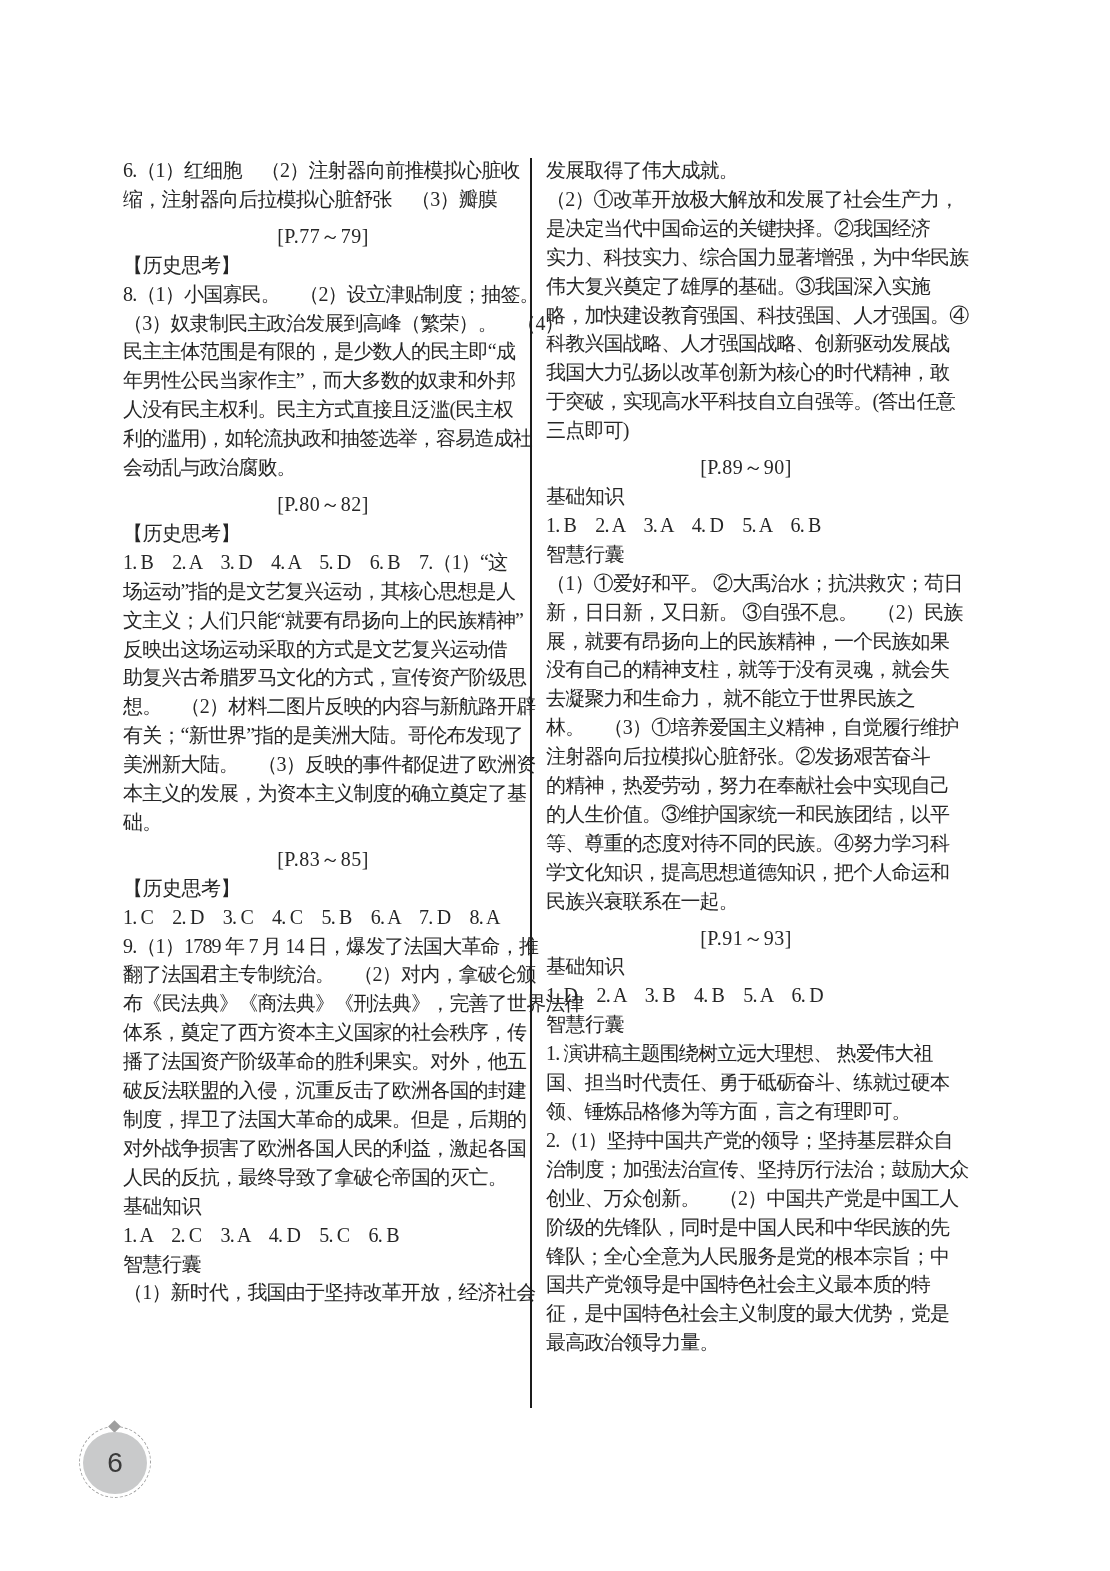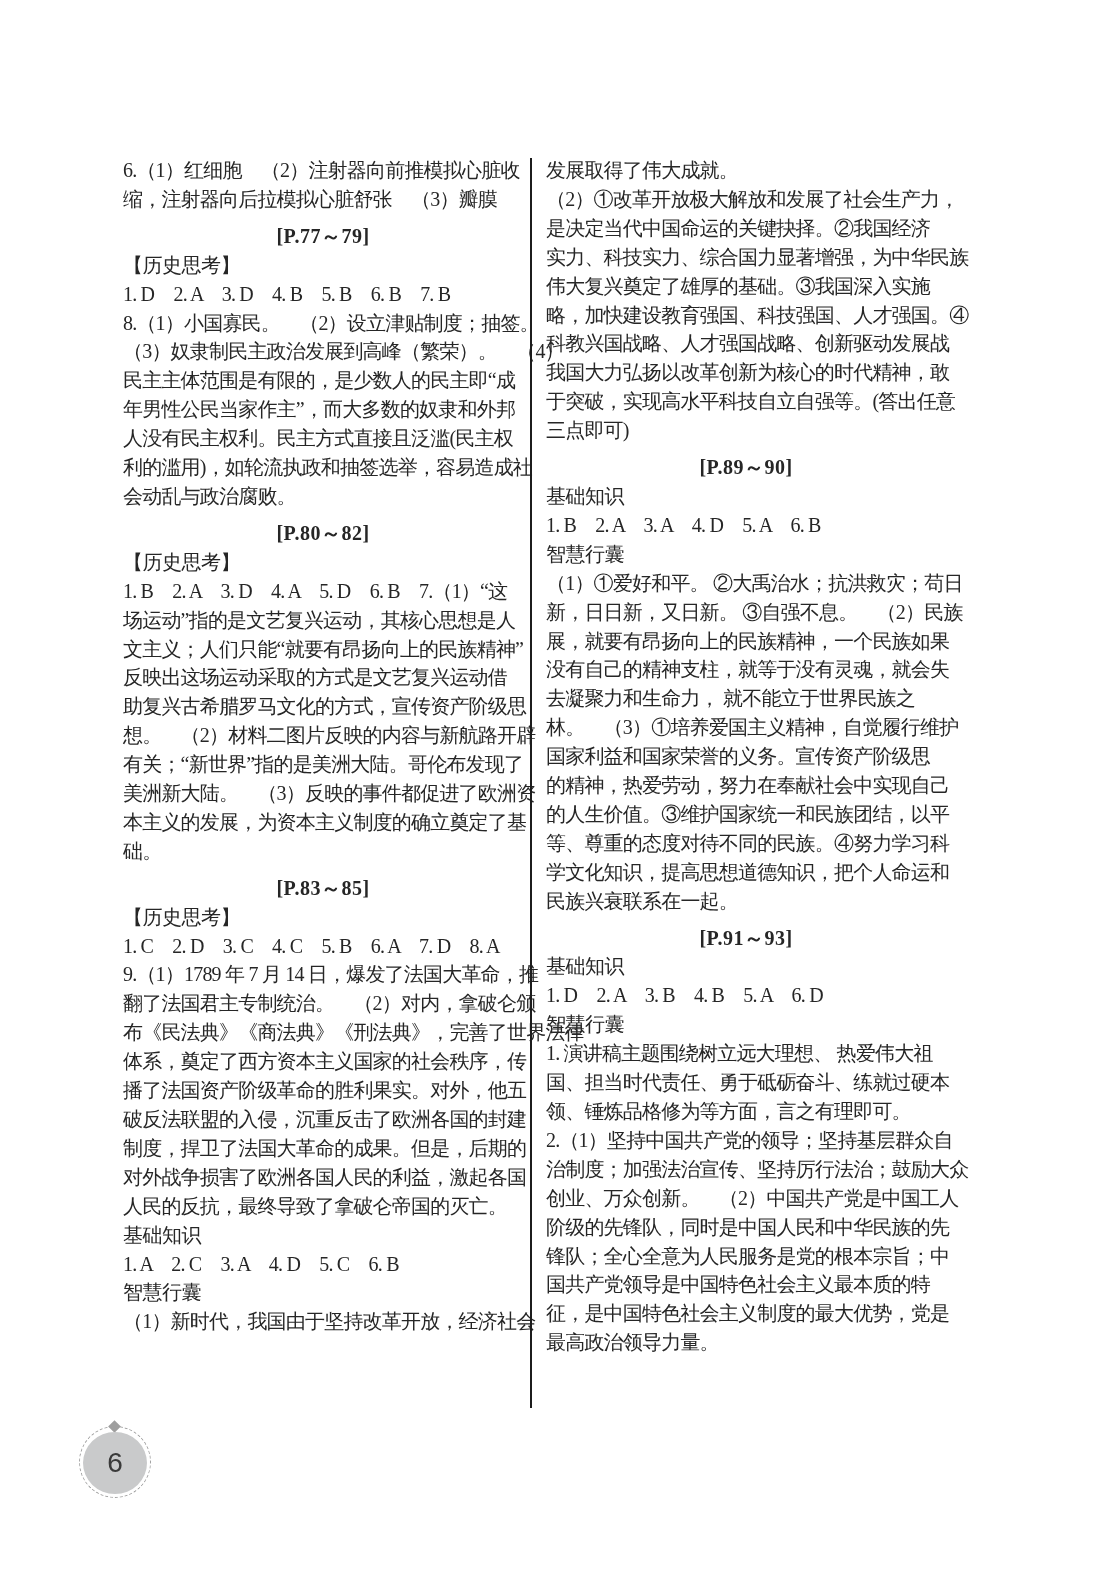--- a/index.html
+++ b/index.html
@@ -37,7 +37,7 @@
     white-space:nowrap;
   }
   .pageref {
-    font-weight:bold;
+    font-weight:normal;
     font-size:20px;
     line-height:28.9px;
     text-align:center;

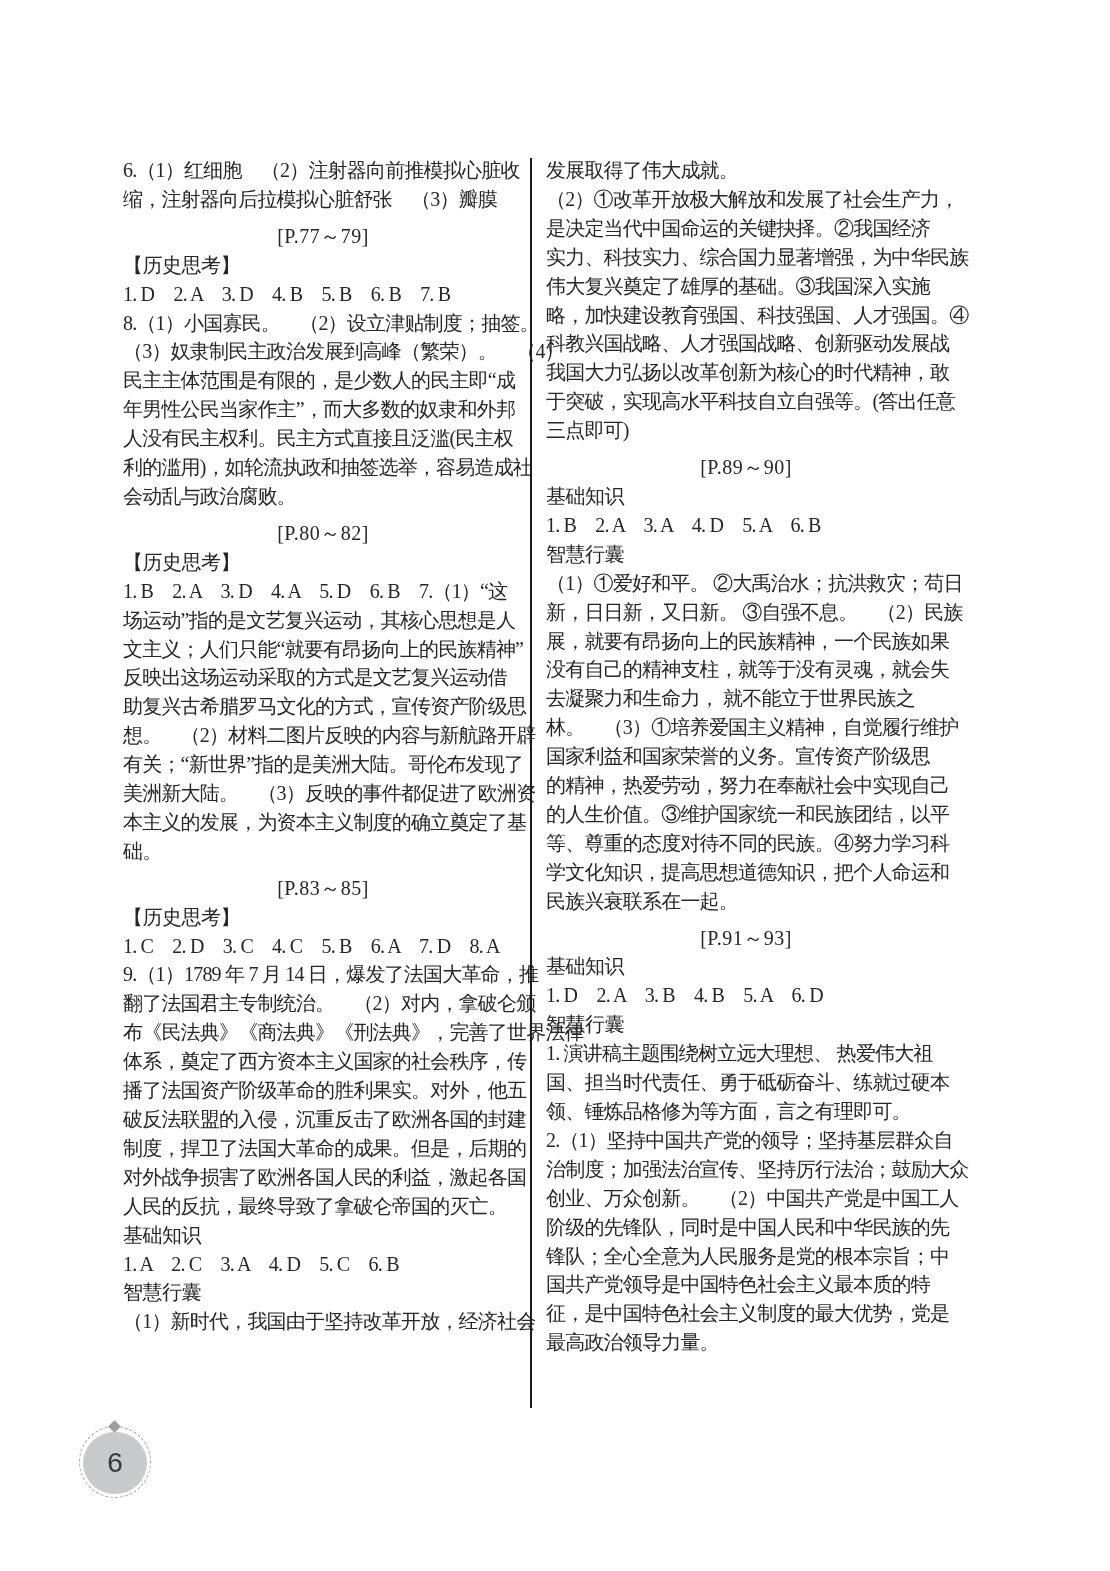--- a/index.html
+++ b/index.html
@@ -88,7 +88,6 @@
       <div class="line">缩，注射器向后拉模拟心脏舒张　（3）瓣膜</div>
       <div class="pageref">[P.77～79]</div>
       <div class="heading">【历史思考】</div>
-      <div class="line">1. D　2. A　3. D　4. B　5. B　6. B　7. B</div>
       <div class="line">8.（1）小国寡民。　（2）设立津贴制度；抽签。</div>
       <div class="line">（3）奴隶制民主政治发展到高峰（繁荣）。　（4）</div>
       <div class="line">民主主体范围是有限的，是少数人的民主即“成</div>

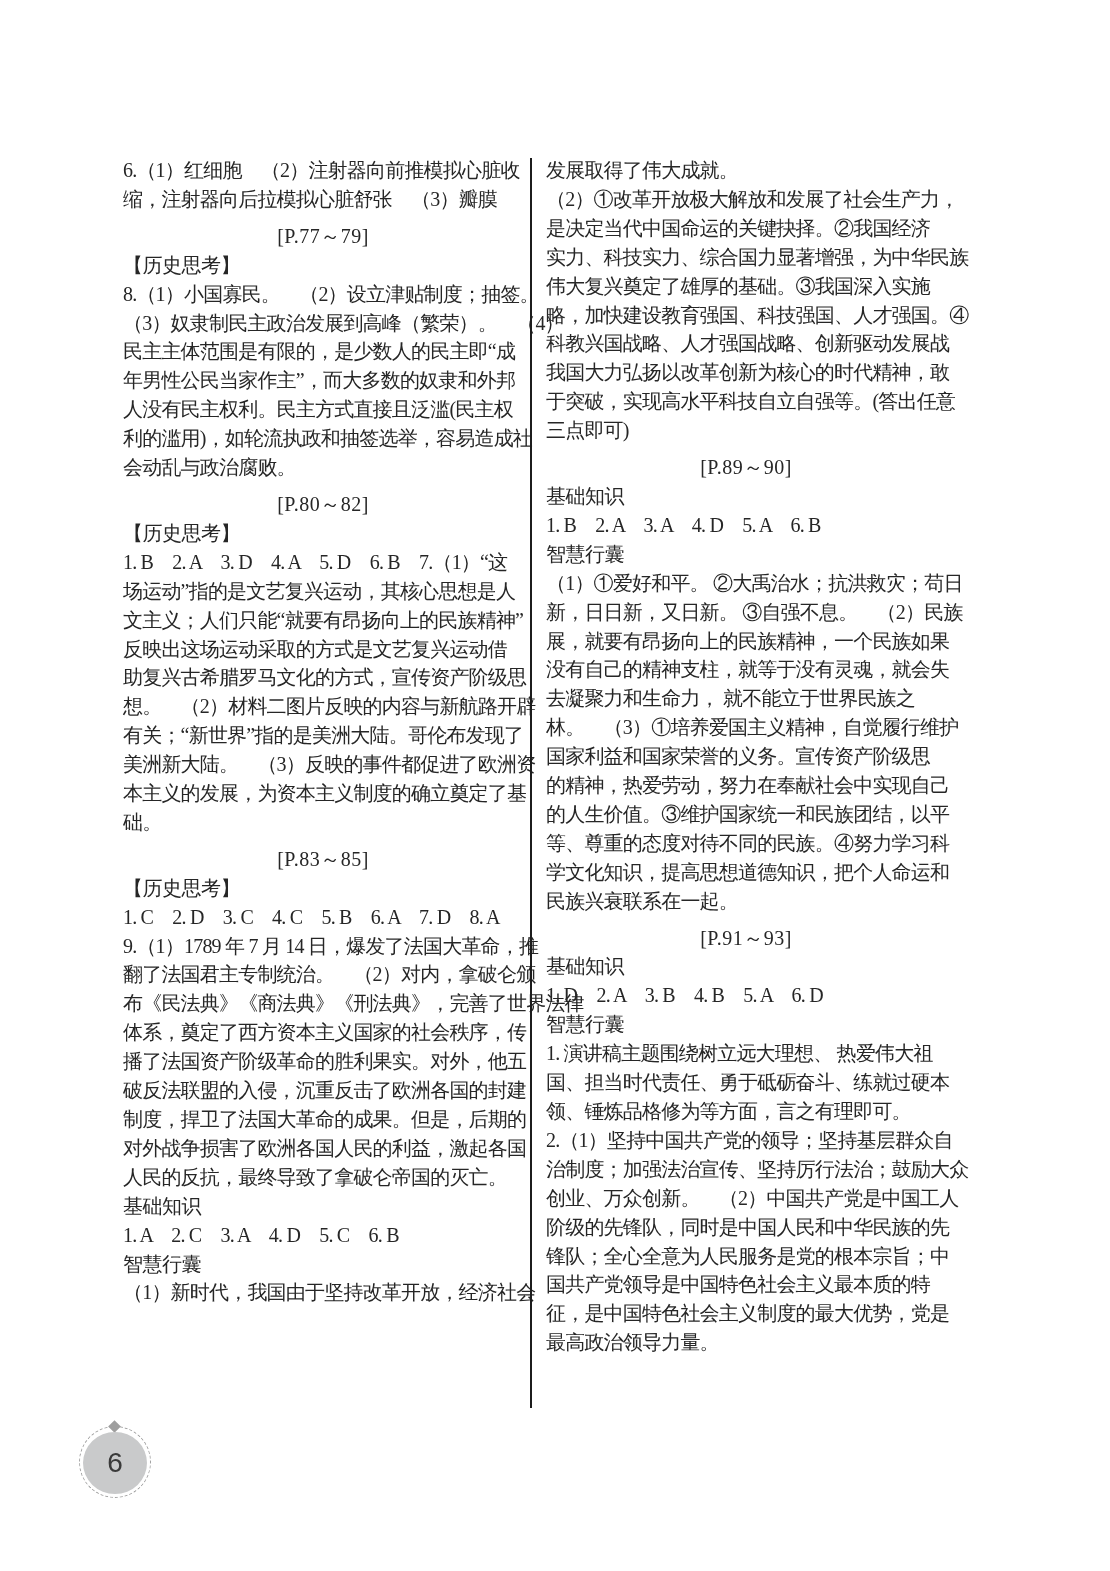--- a/index.html
+++ b/index.html
@@ -146,7 +146,7 @@
       <div class="line">没有自己的精神支柱，就等于没有灵魂，就会失</div>
       <div class="line">去凝聚力和生命力， 就不能立于世界民族之</div>
       <div class="line">林。　（3）①培养爱国主义精神，自觉履行维护</div>
-      <div class="line">国家利益和国家荣誉的义务。宣传资产阶级思</div>
+      <div class="line">注射器向后拉模拟心脏舒张。②发扬艰苦奋斗</div>
       <div class="line">的精神，热爱劳动，努力在奉献社会中实现自己</div>
       <div class="line">的人生价值。③维护国家统一和民族团结，以平</div>
       <div class="line">等、尊重的态度对待不同的民族。④努力学习科</div>

